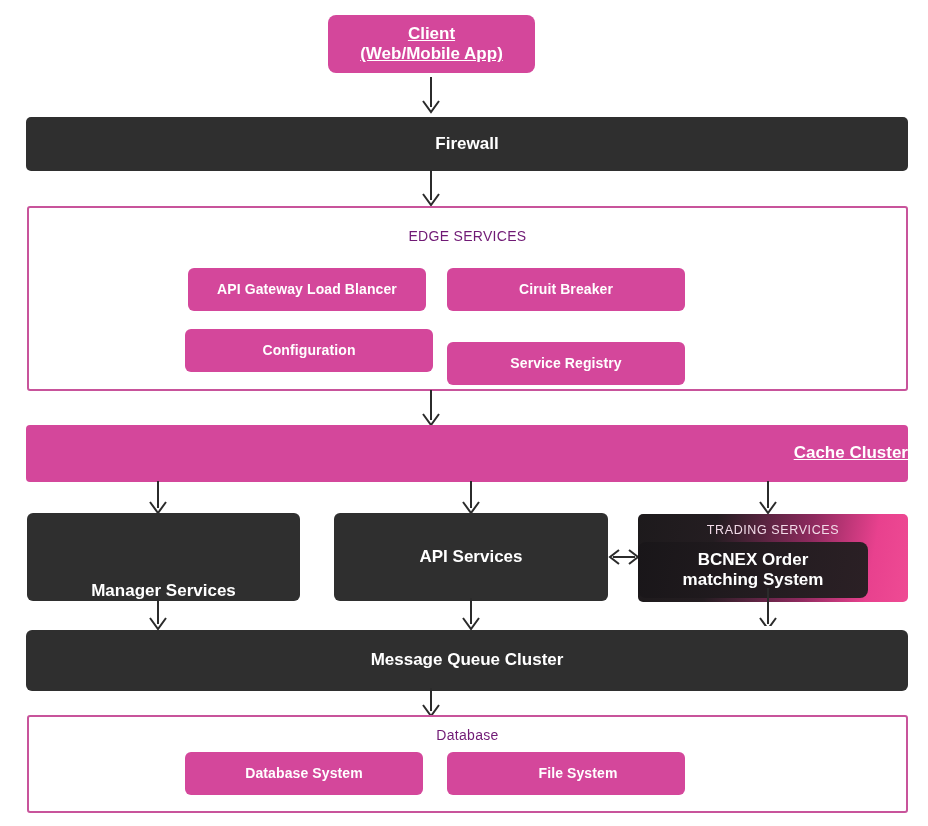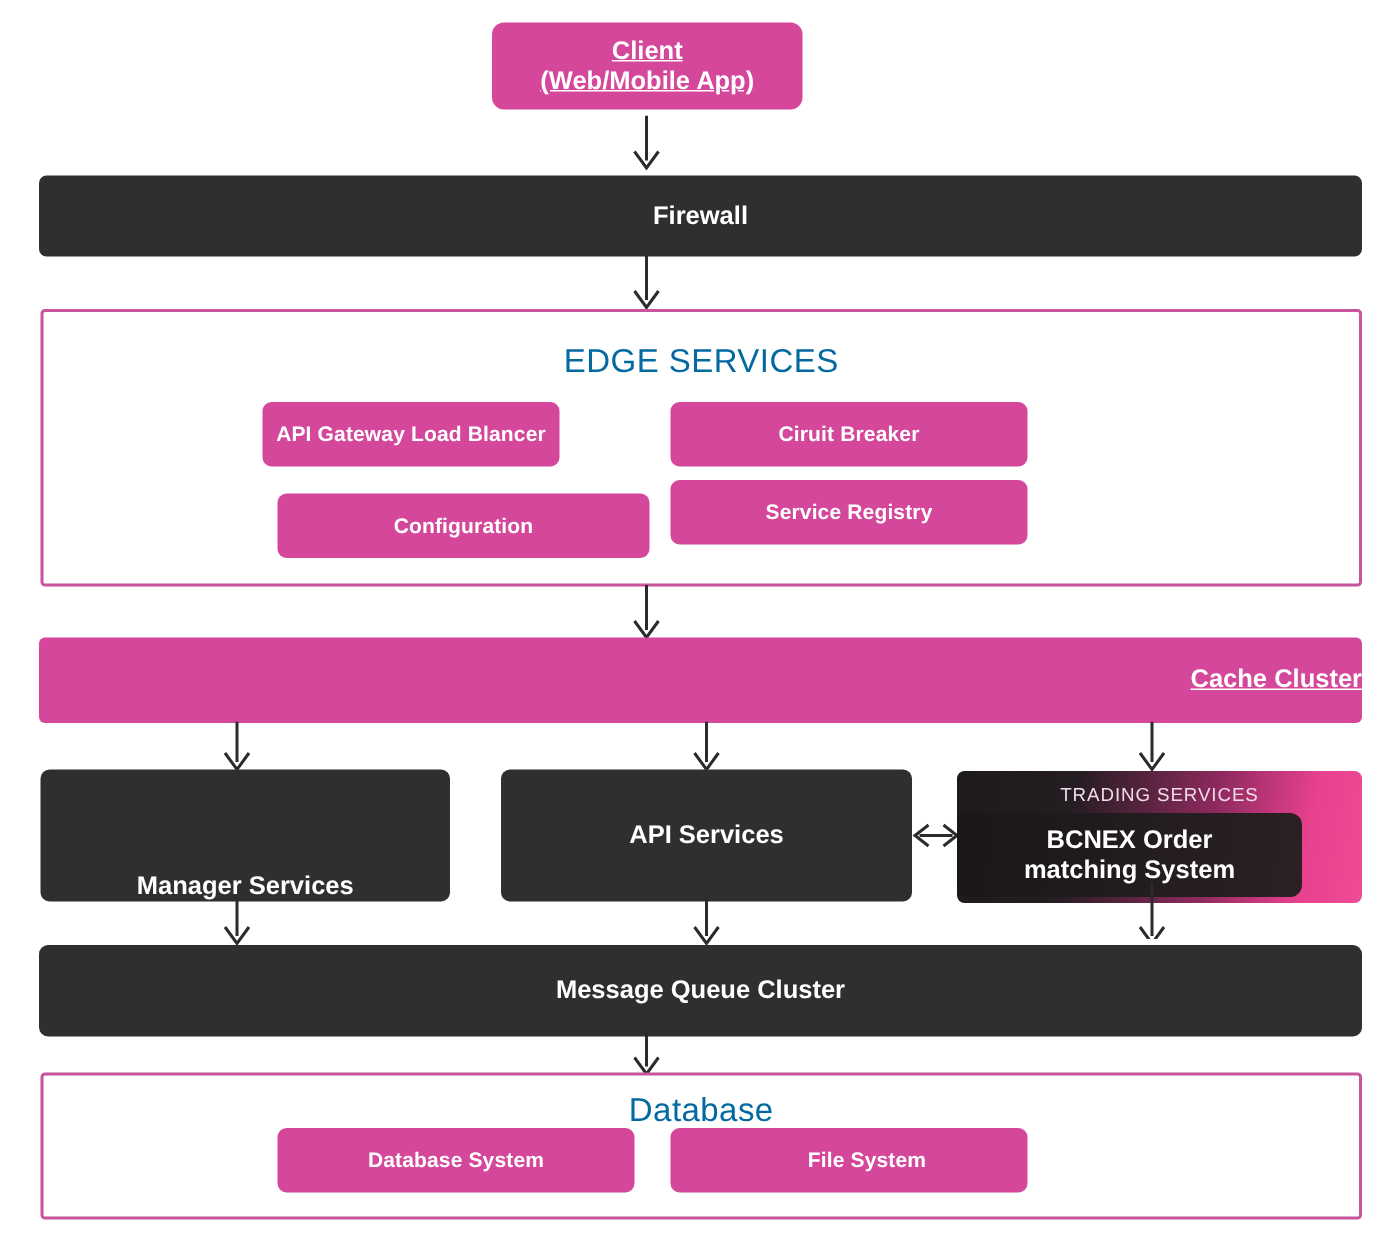--- a/index.html
+++ b/index.html
@@ -67,8 +67,8 @@
     left: 0;
     right: 0;
     text-align: center;
-    color: #0369a1;
-    font-size: 22px;
+    color: #701a75;
+    font-size: 14px;
     letter-spacing: 0.3px;
   }
 

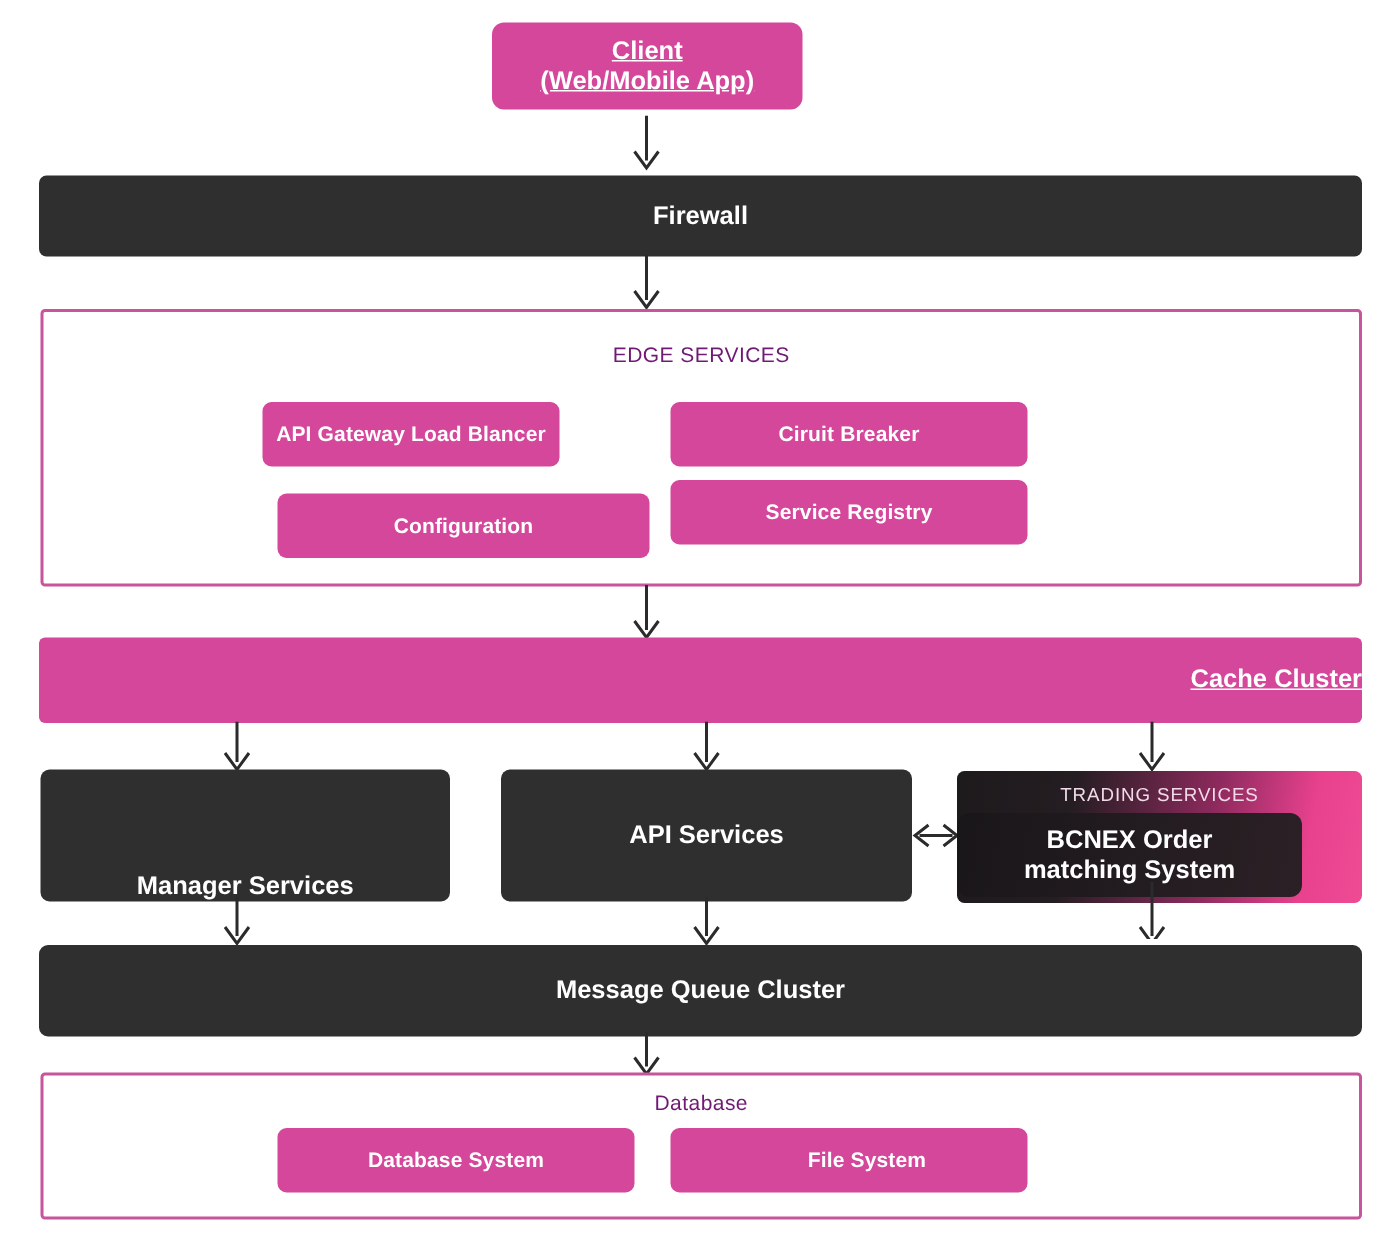--- a/index.html
+++ b/index.html
@@ -103,7 +103,7 @@
   #edge-title { top: 20px; }
 
   .edge-chip { height: 43px; }
-  #edge-chip-0 { left: 175px; top: 268px; width: 198px; }
+  #edge-chip-0 { left: 188px; top: 268px; width: 238px; }
   #edge-chip-1 { left: 447px; top: 268px; width: 238px; }
   #edge-chip-2 { left: 185px; top: 329px; width: 248px; }
   #edge-chip-3 { left: 447px; top: 320px; width: 238px; }

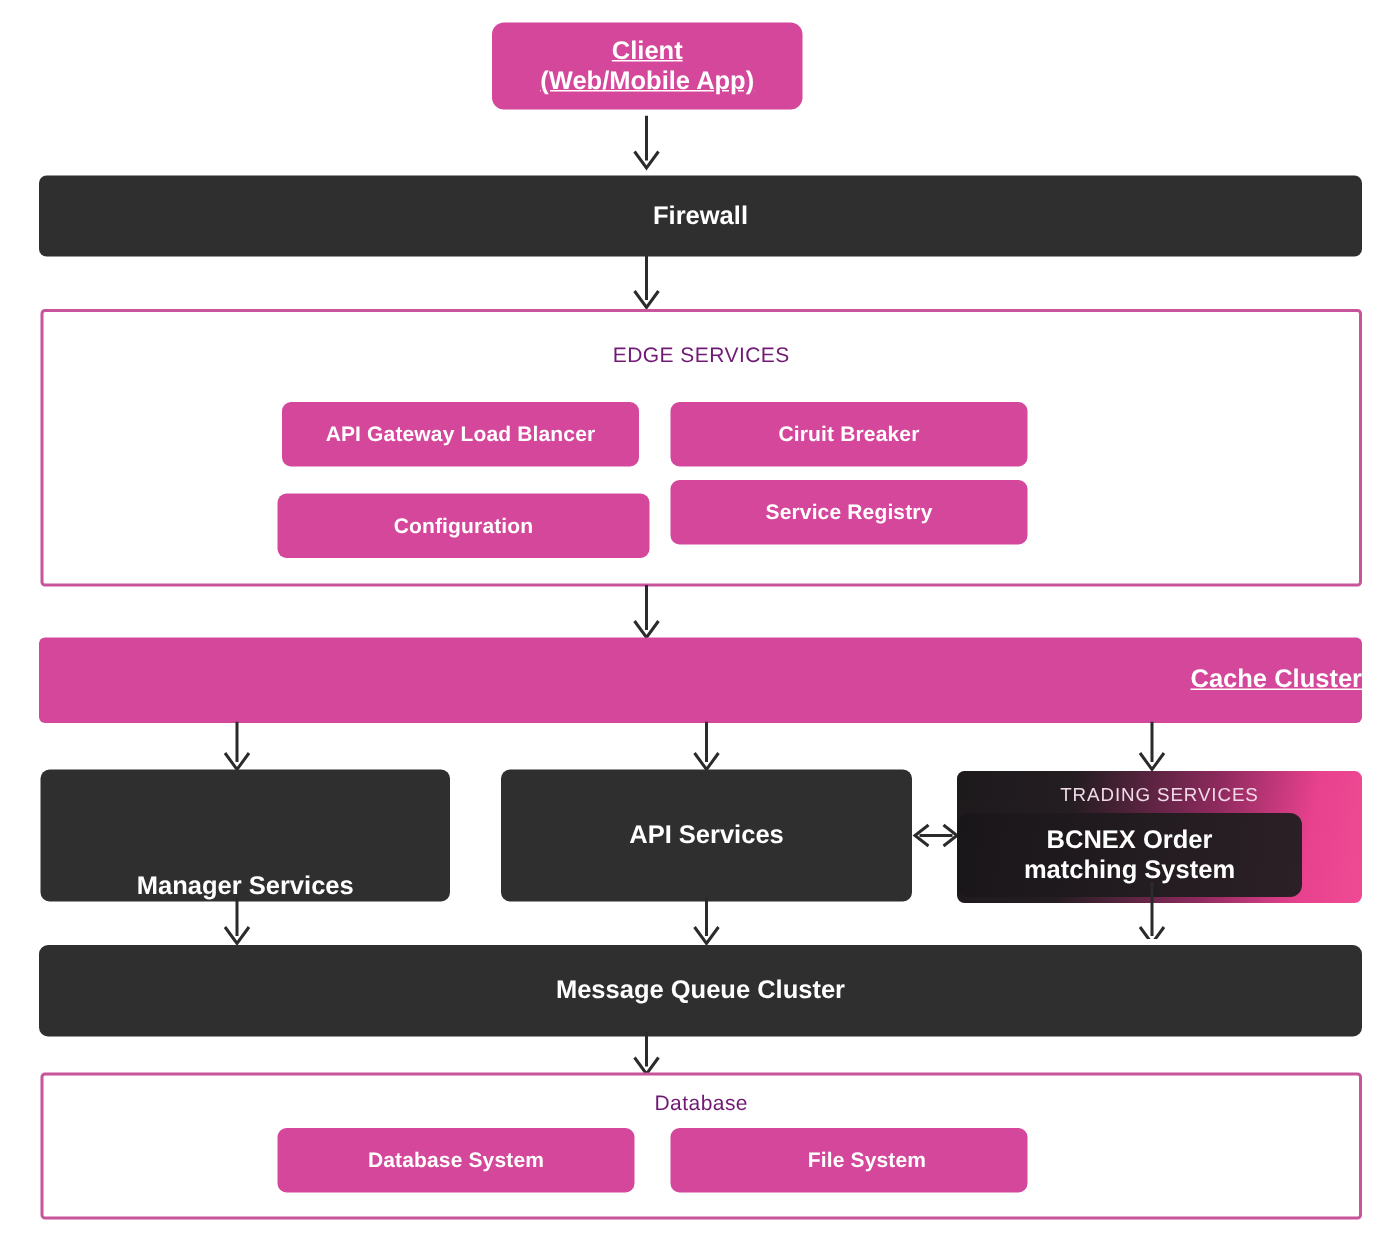--- a/index.html
+++ b/index.html
@@ -106,7 +106,7 @@
   #edge-chip-0 { left: 188px; top: 268px; width: 238px; }
   #edge-chip-1 { left: 447px; top: 268px; width: 238px; }
   #edge-chip-2 { left: 185px; top: 329px; width: 248px; }
-  #edge-chip-3 { left: 447px; top: 320px; width: 238px; }
+  #edge-chip-3 { left: 447px; top: 342px; width: 238px; }
 
   
   #cache {

